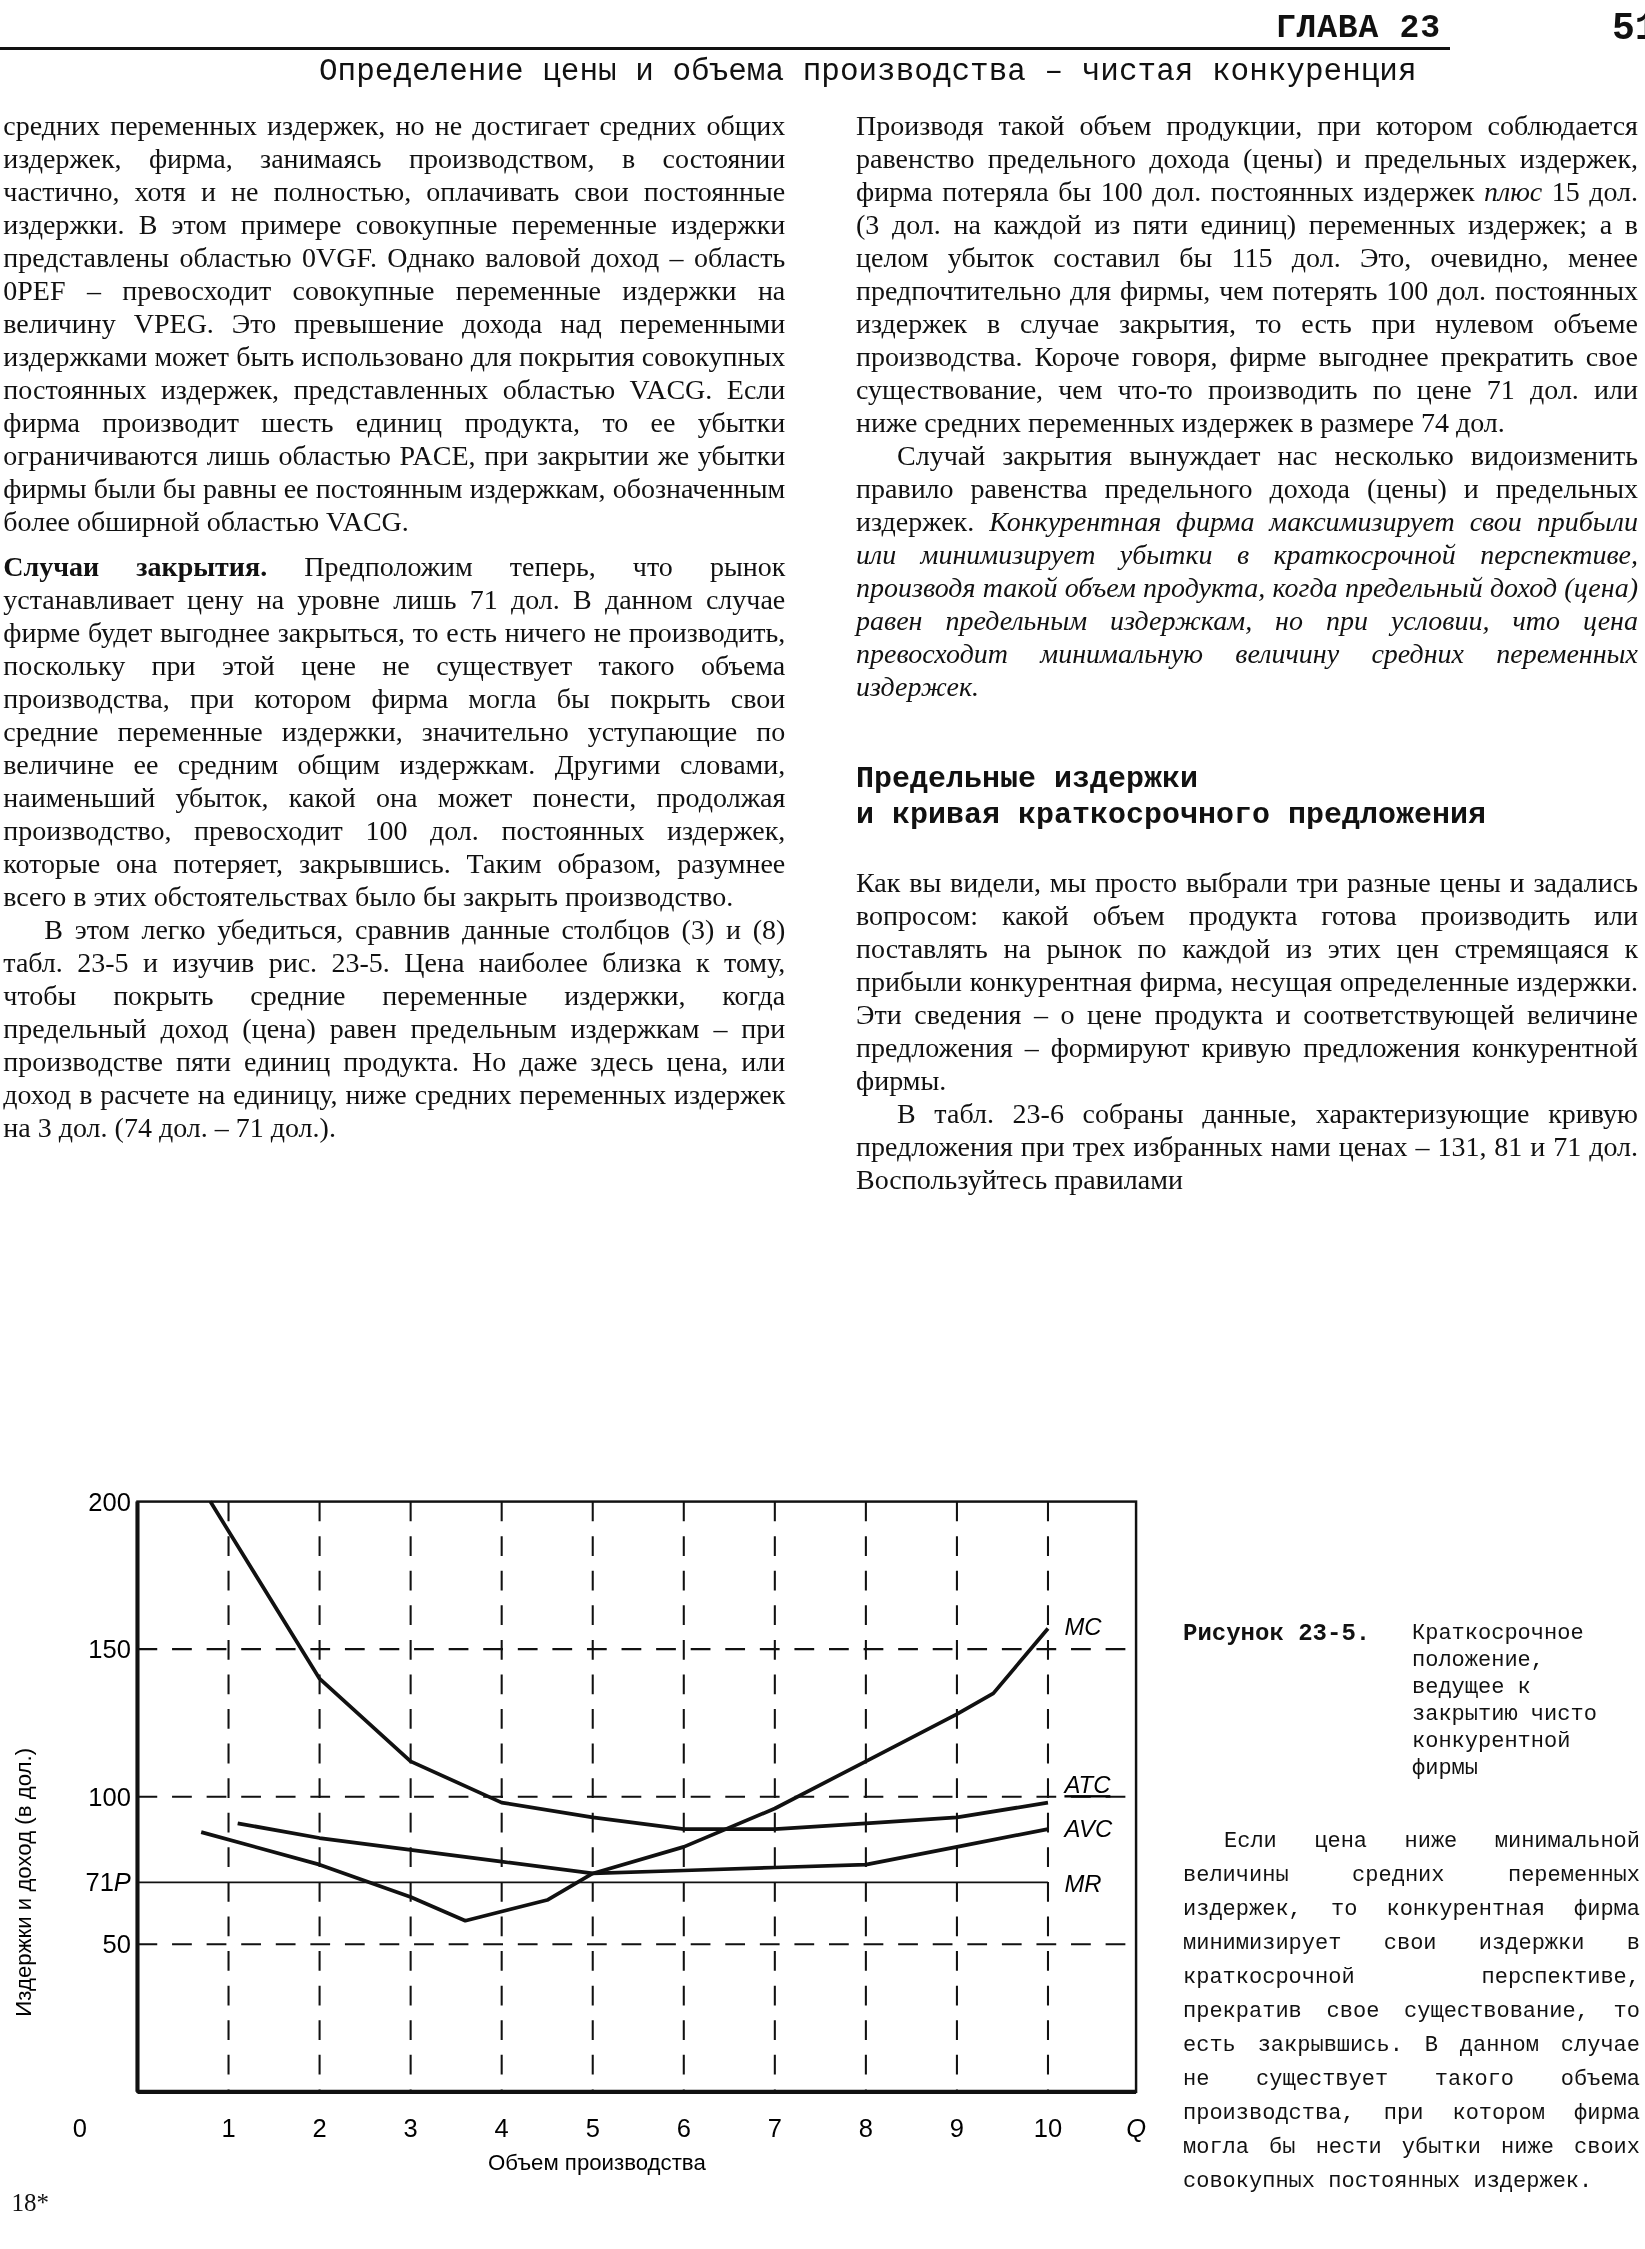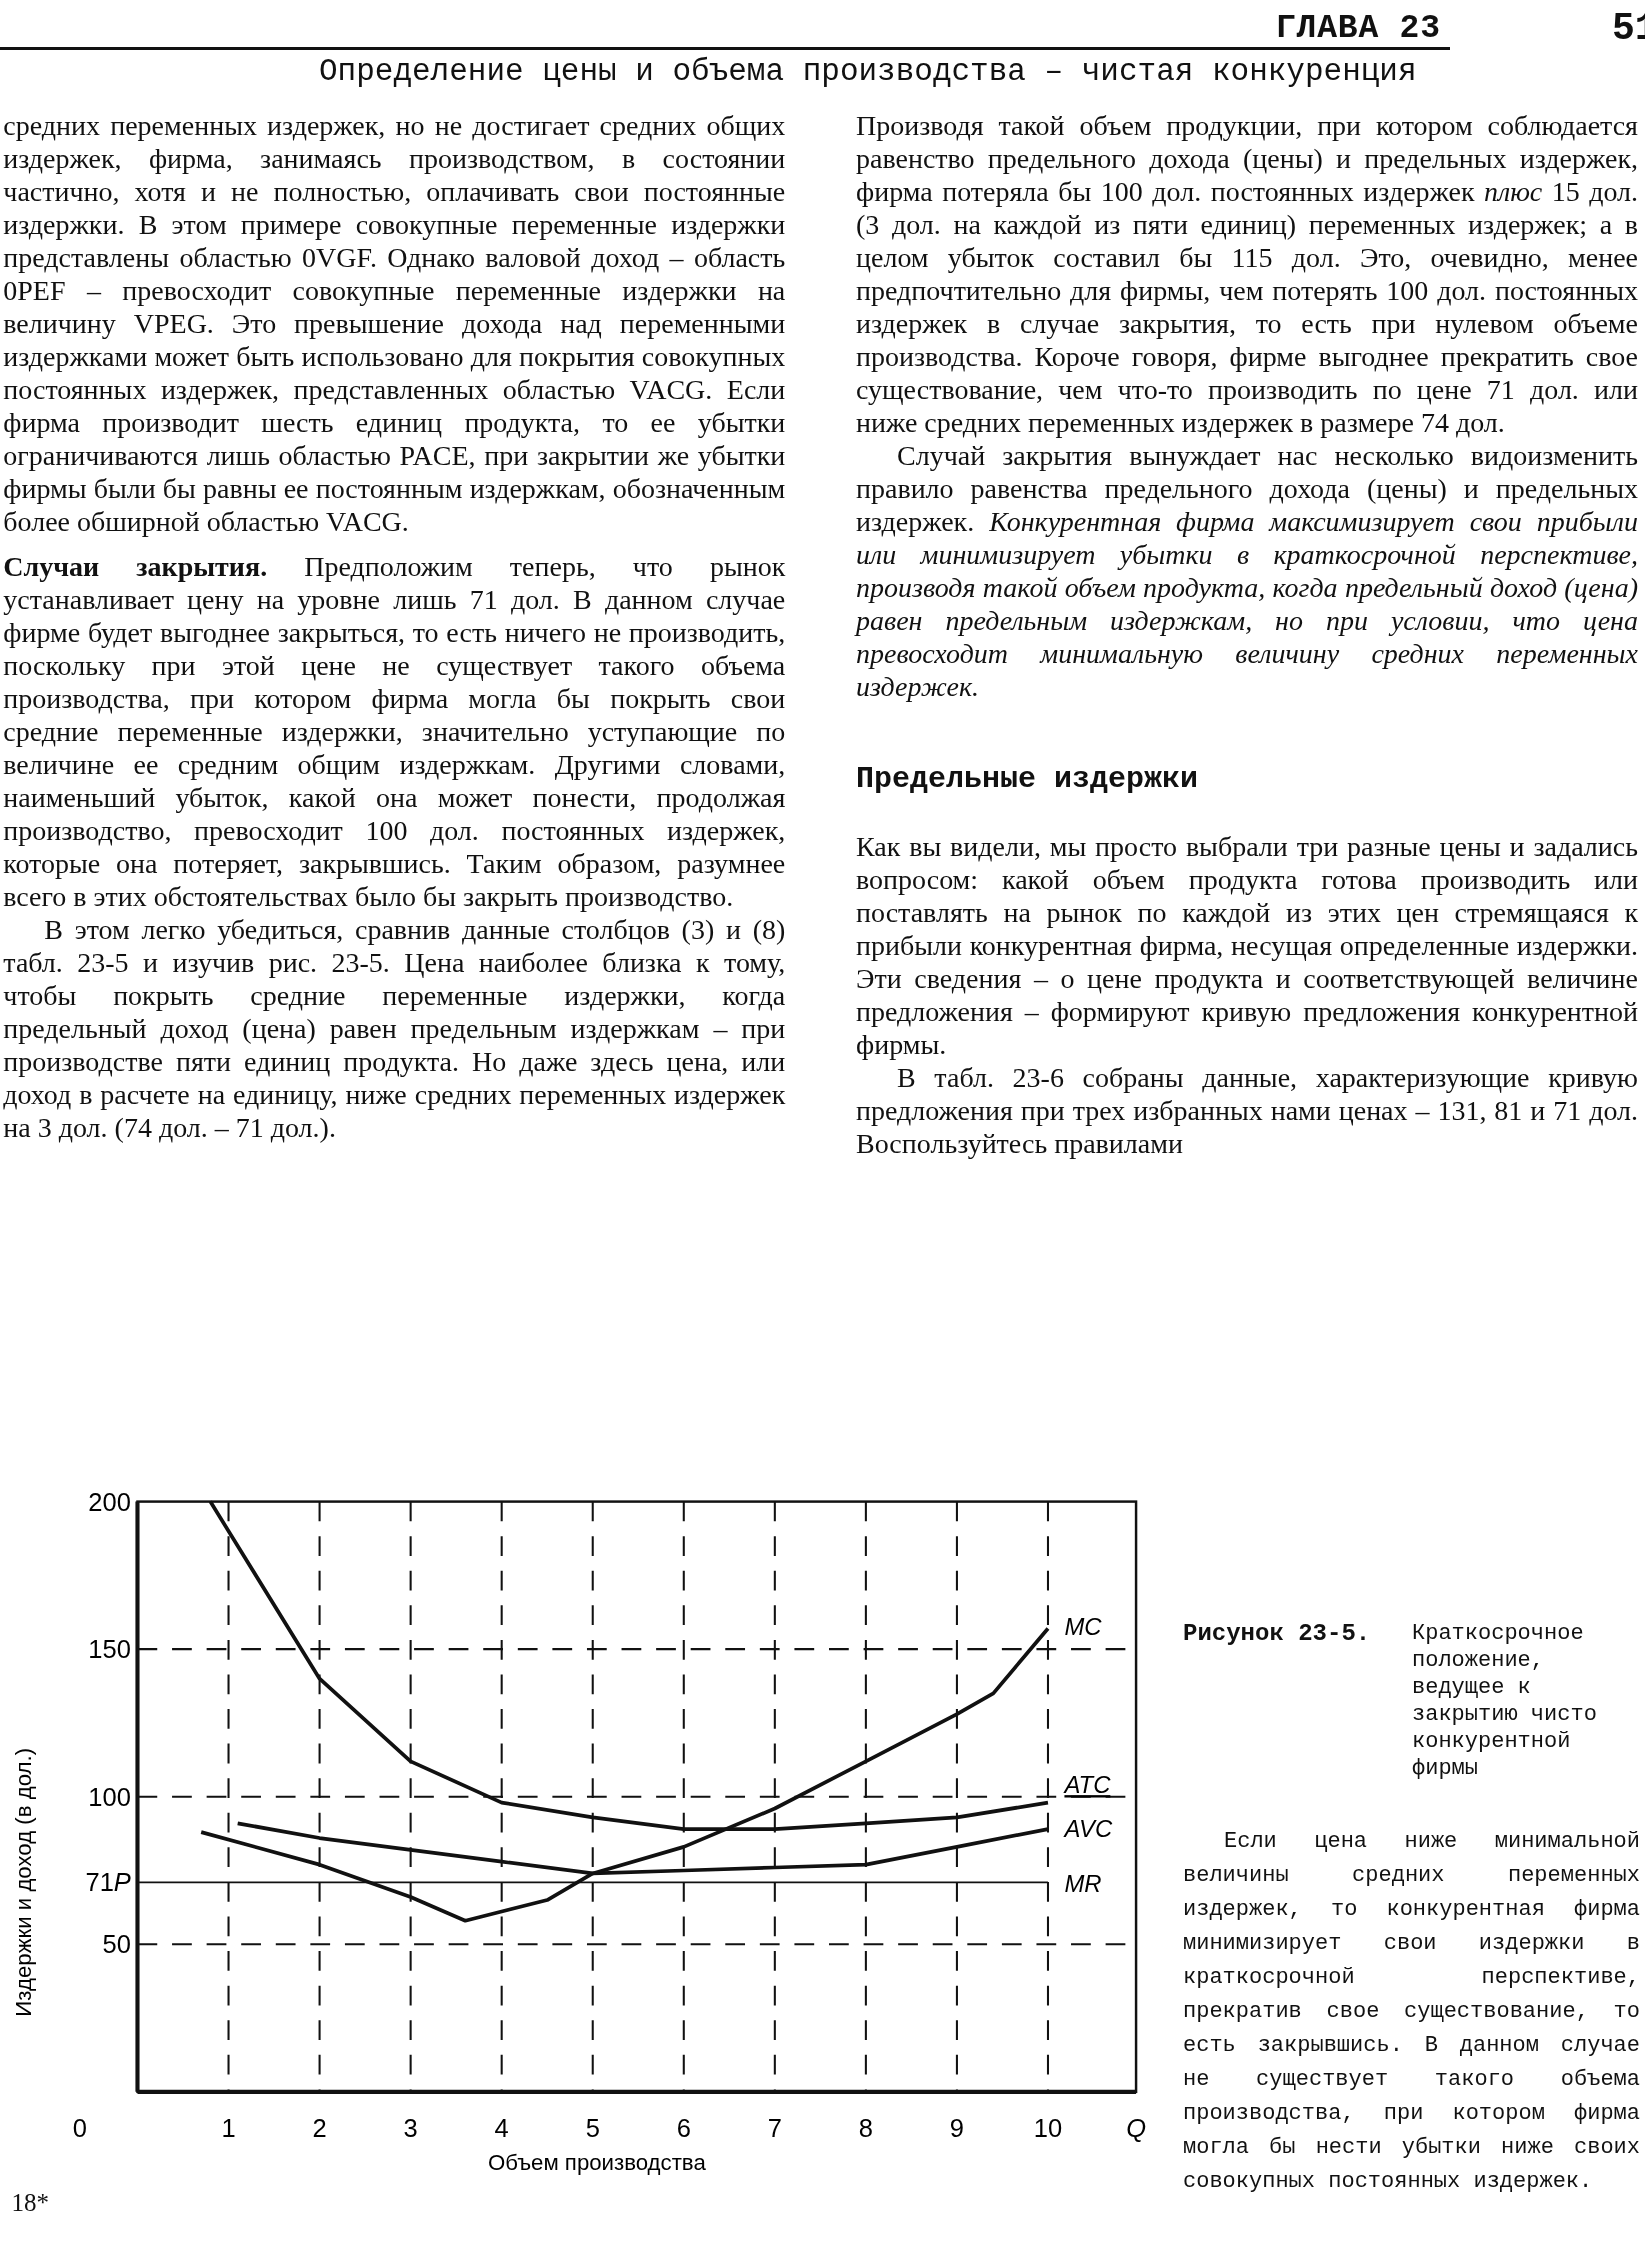--- a/index.html
+++ b/index.html
@@ -51,6 +51,7 @@
   <p class="indent"><span>Случай закрытия вынуждает нас несколько видоизменить правило равенства предельного дохода (цены) и предельных издержек. </span><span class="it">Конкурентная фирма максимизирует свои прибыли или минимизирует убытки в краткосрочной перспективе, производя такой объем продукта, когда предельный доход (цена) равен предельным издержкам, но при условии, что цена превосходит минимальную величину средних переменных издержек.</span></p>
   <div id="section-heading" class="sans">
     <div>Предельные издержки</div>
+    <div>и кривая краткосрочного предложения</div>
   </div>
   <p>Как вы видели, мы просто выбрали три разные цены и задались вопросом: какой объем продукта готова производить или поставлять на рынок по каждой из этих цен стремящаяся к прибыли конкурентная фирма, несущая определенные издержки. Эти сведения – о цене продукта и соответствующей величине предложения – формируют кривую предложения конкурентной фирмы.</p>
   <p class="indent">В табл. 23-6 собраны данные, характеризующие кривую предложения при трех избранных нами ценах – 131, 81 и 71 дол. Воспользуйтесь правилами</p>

